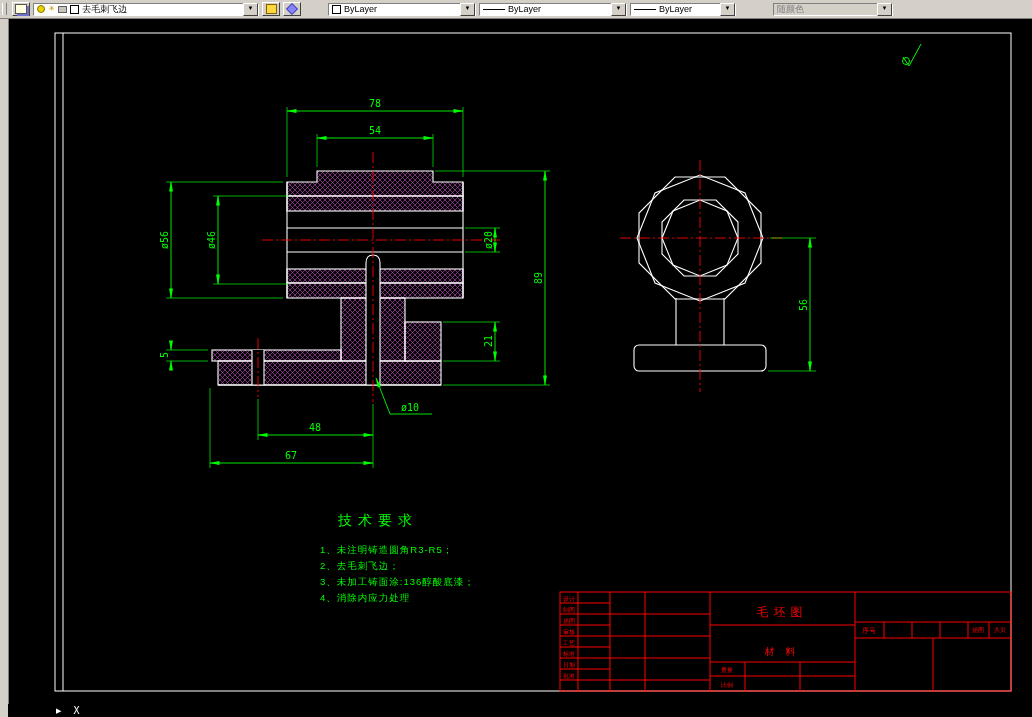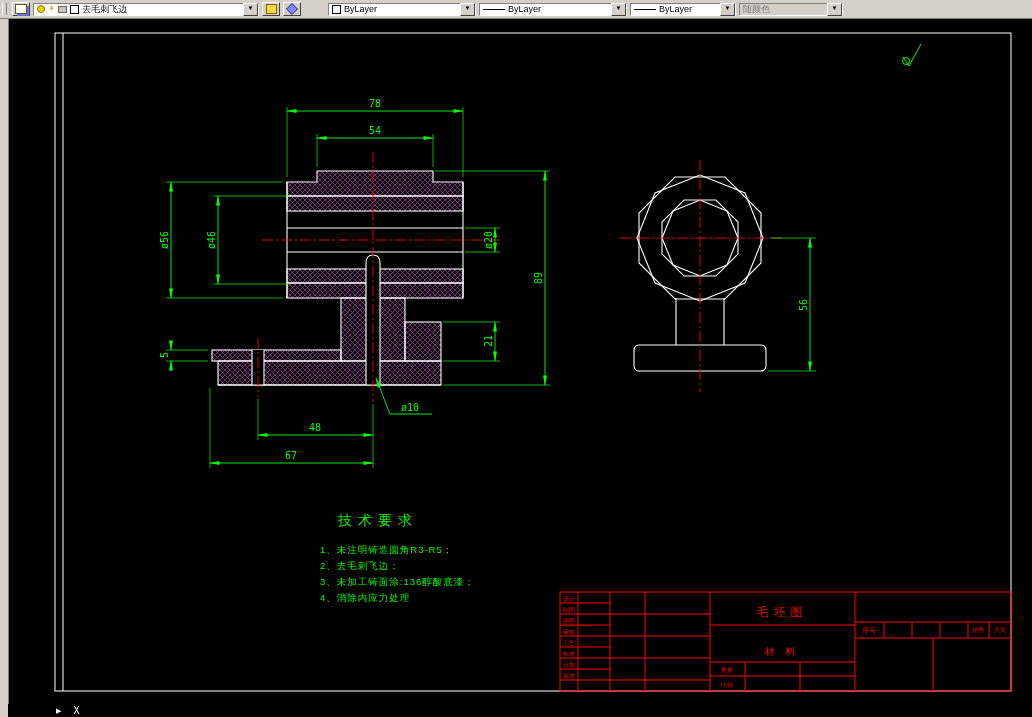--- a/index.html
+++ b/index.html
@@ -273,7 +273,7 @@
     <span class="cval">ByLayer</span>
     <span class="carrow">▼</span>
   </div>
-  <div class="combo disabled" style="width:104px;">
+  <div class="combo disabled" style="width:120px;margin-left:34px">
     <span class="cval">随颜色</span>
     <span class="carrow">▼</span>
   </div>

